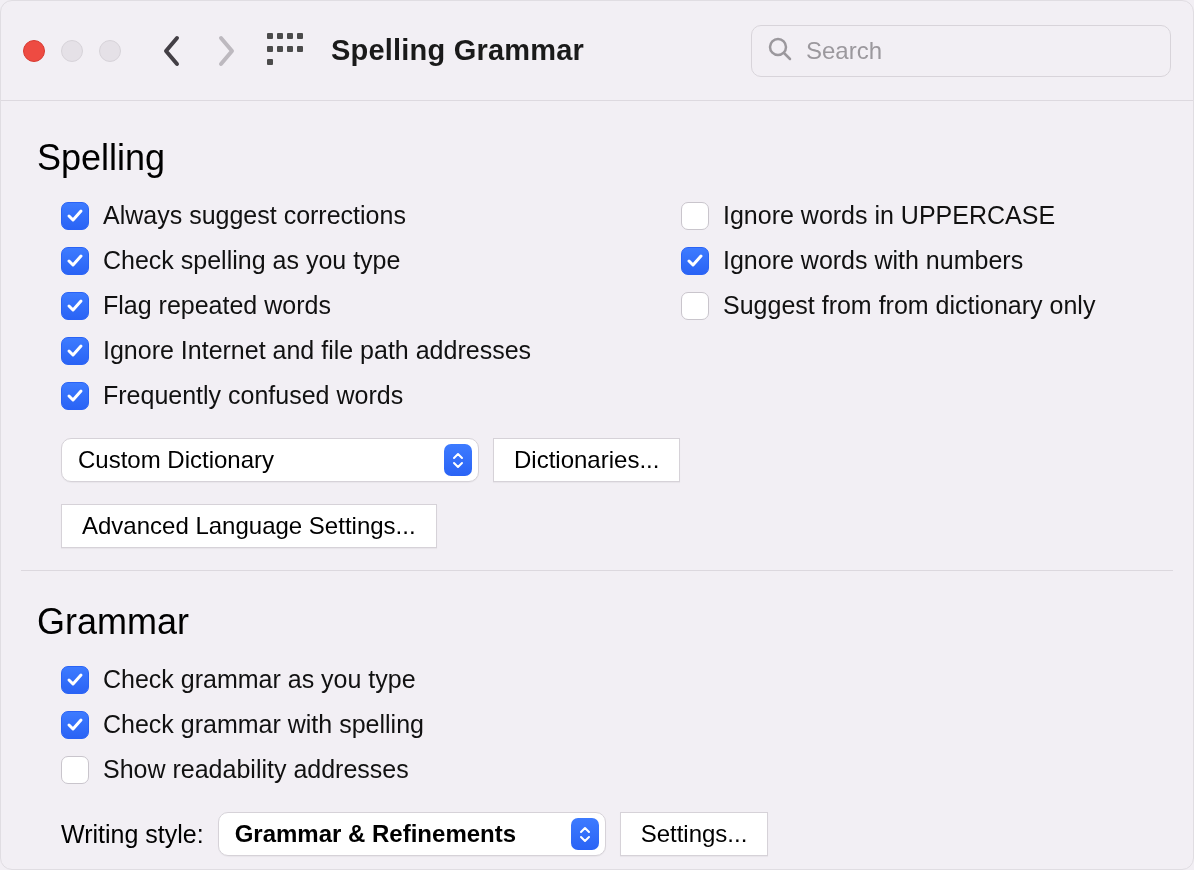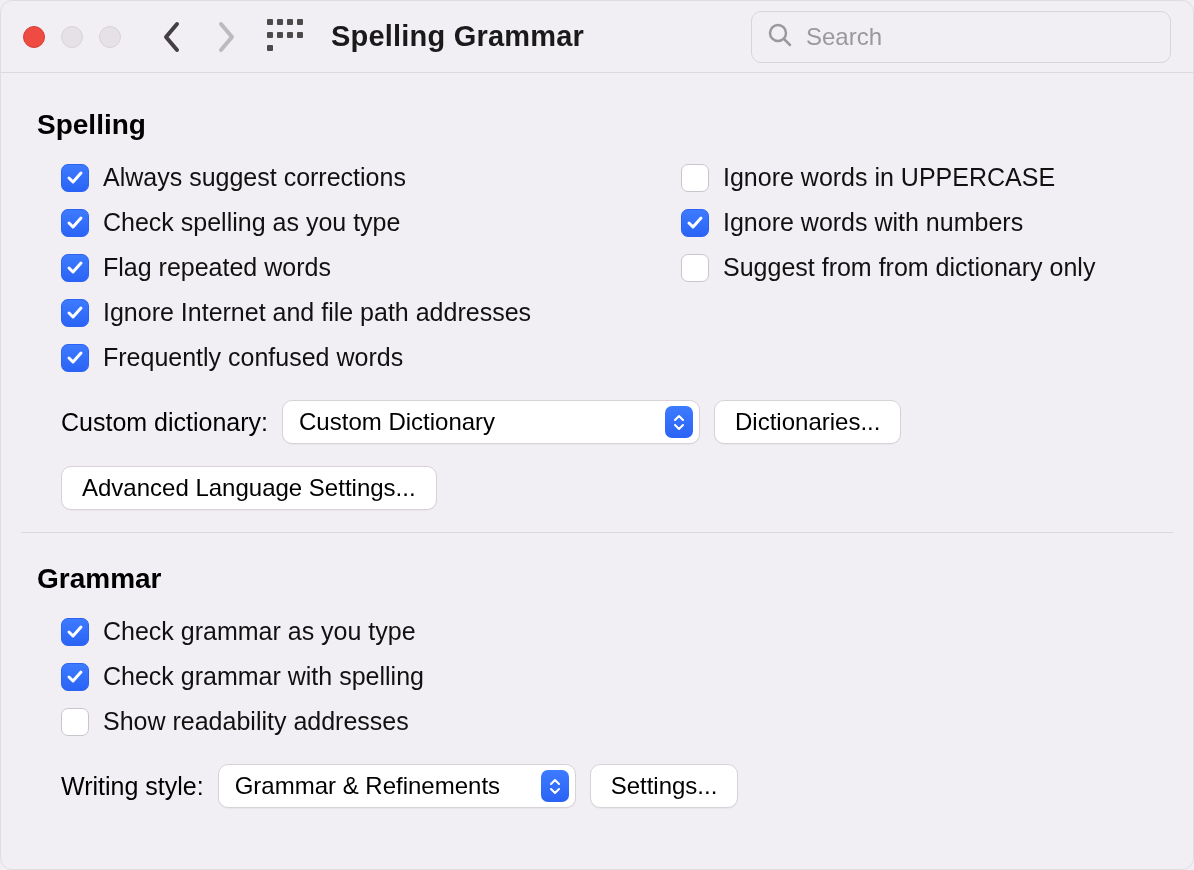--- a/index.html
+++ b/index.html
@@ -14,7 +14,7 @@
     border-radius: 12px;
   }
   .titlebar {
-    height: 72px;
+    height: 100px;
     display: flex;
     align-items: center;
     padding: 14px 22px;

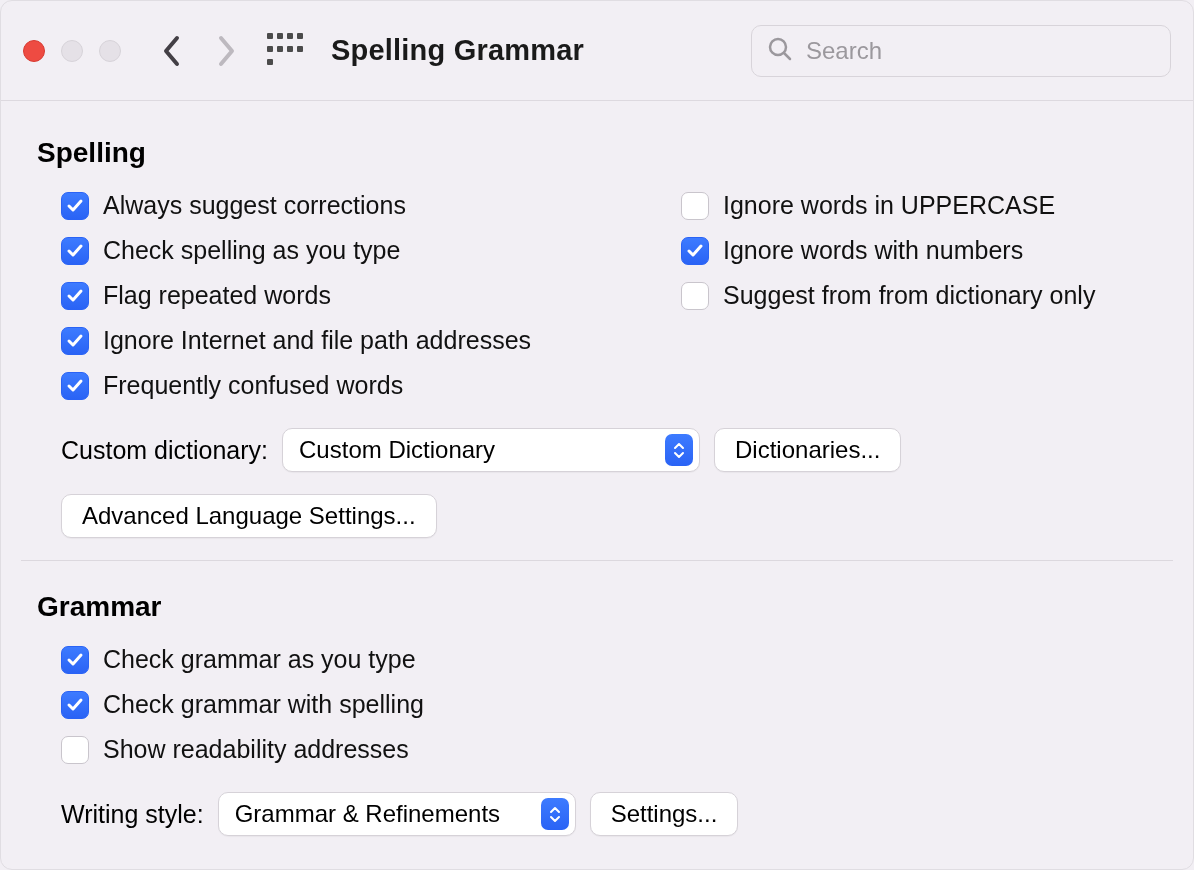--- a/index.html
+++ b/index.html
@@ -82,8 +82,8 @@
     padding: 36px 36px 30px 36px;
   }
   .section-title {
-    font-size: 28px;
-    font-weight: 700;
+    font-size: 36px;
+    font-weight: 400;
     margin-bottom: 22px;
   }
   .options-grid {

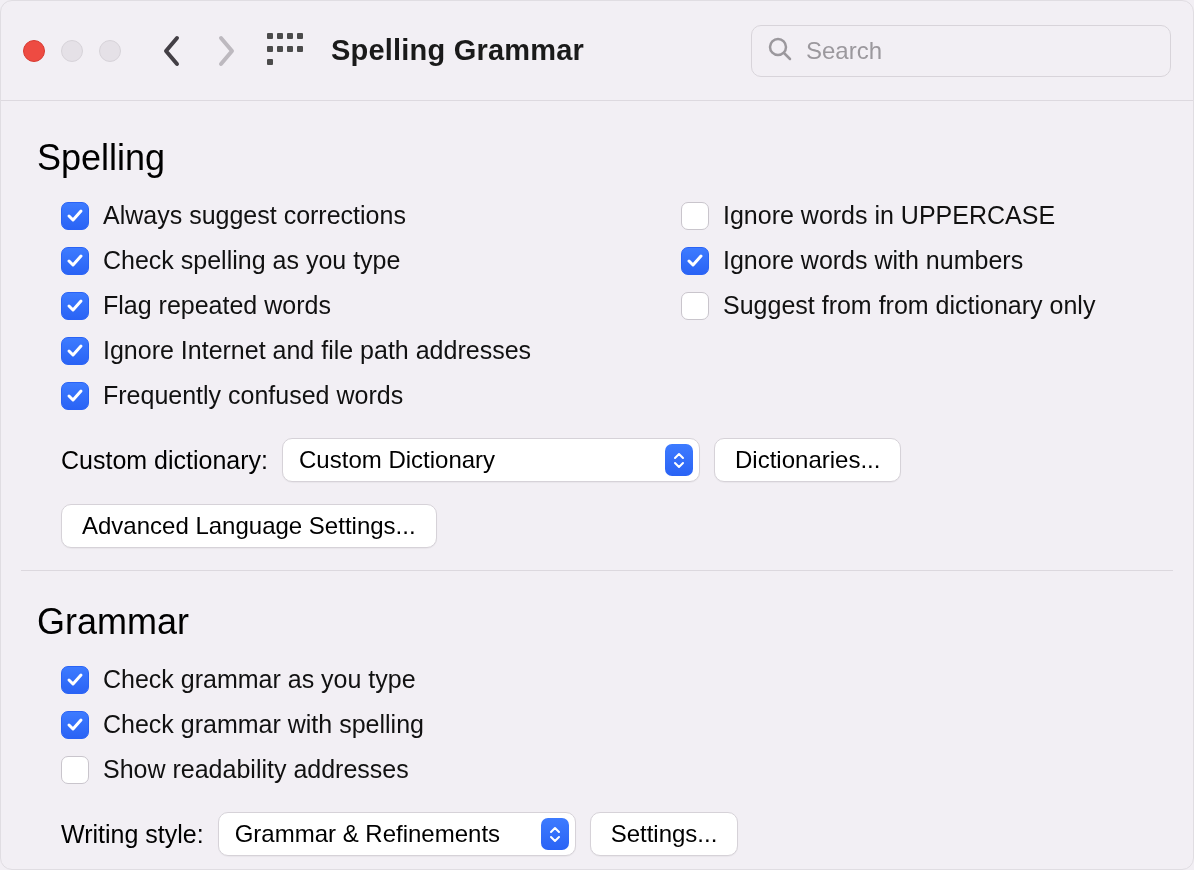--- a/index.html
+++ b/index.html
@@ -283,7 +283,6 @@
   </div>
 
   <div class="row-inline">
-    <span class="label-inline">Custom dictionary:</span>
     <div class="select wide">
       <span>Custom Dictionary</span>
       <span class="select-knob">

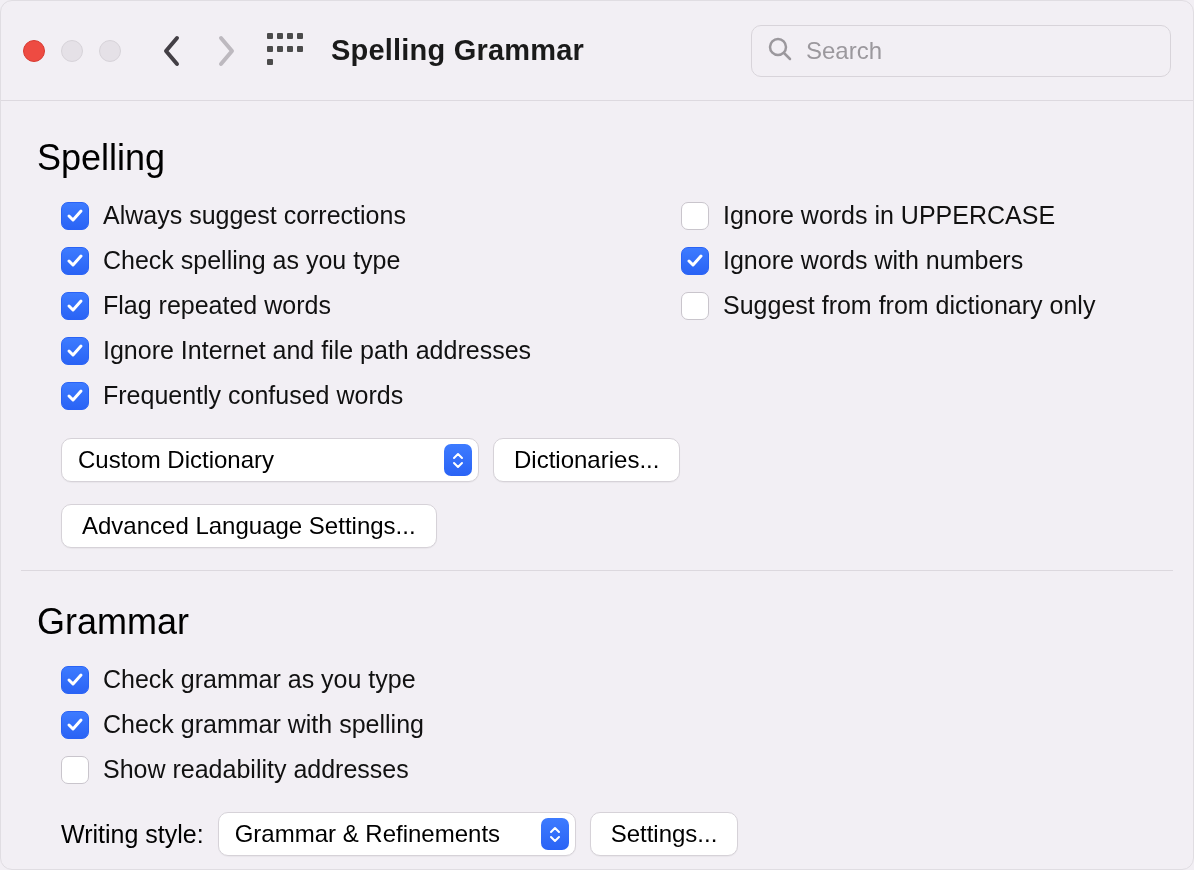--- a/index.html
+++ b/index.html
@@ -158,7 +158,7 @@
   .btn {
     background: #fff;
     border: 1px solid #d6d2d8;
-    border-radius: 10px;
+    border-radius: 0;
     height: 44px;
     padding: 0 20px;
     font-size: 24px;

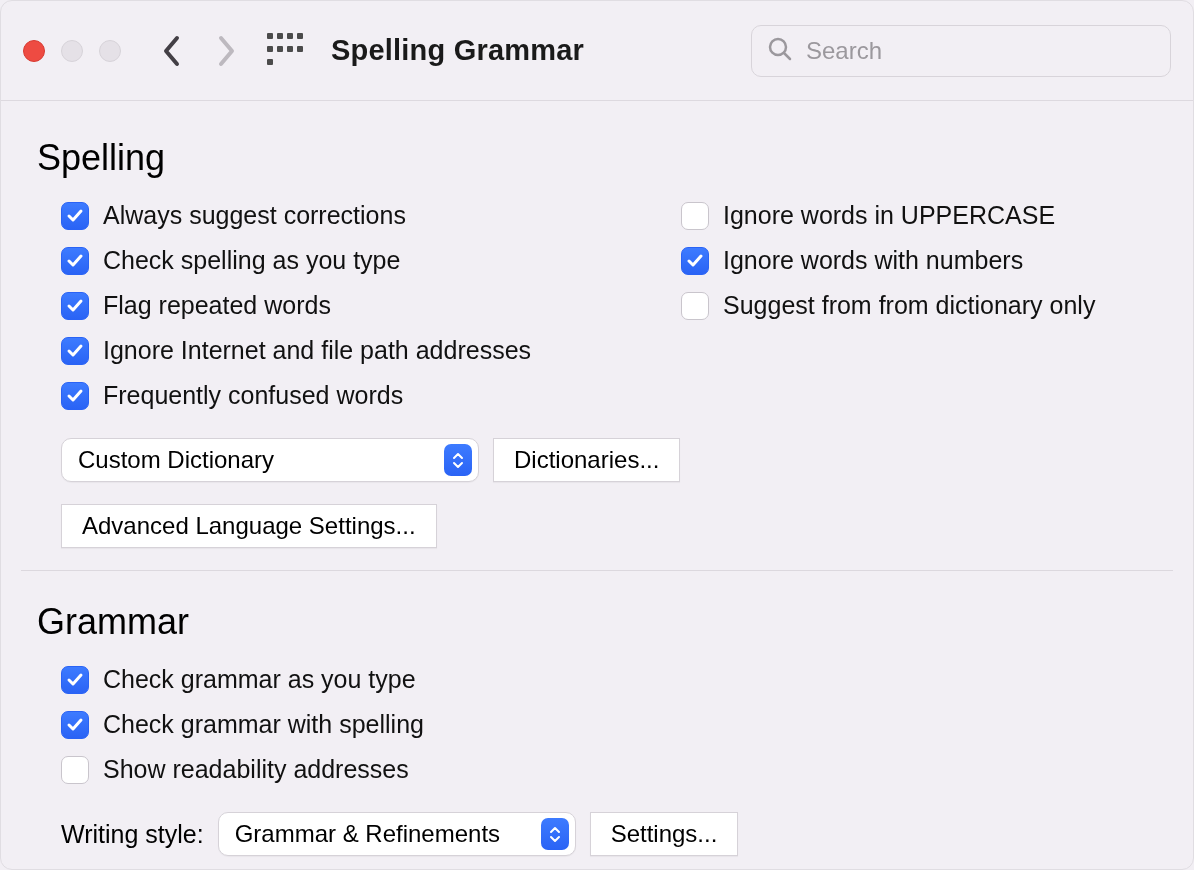--- a/index.html
+++ b/index.html
@@ -142,7 +142,7 @@
     text-align: right;
   }
   .select.wide { width: 418px; justify-content: space-between;}
-  .select.med { width: 358px; justify-content: space-between;}
+  .select.med { width: 388px; justify-content: space-between; font-weight: bold;}
   .select-knob {
     width: 28px;
     height: 32px;

